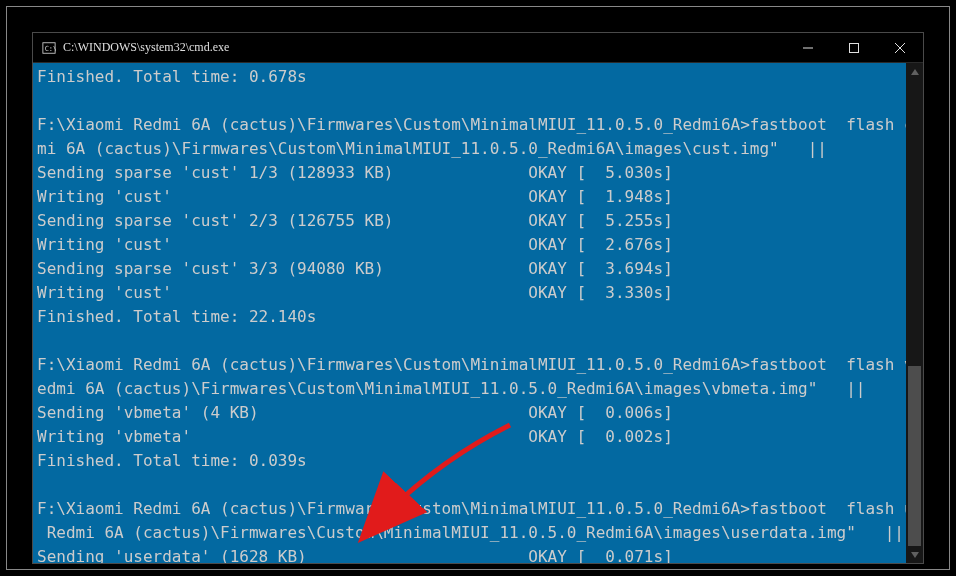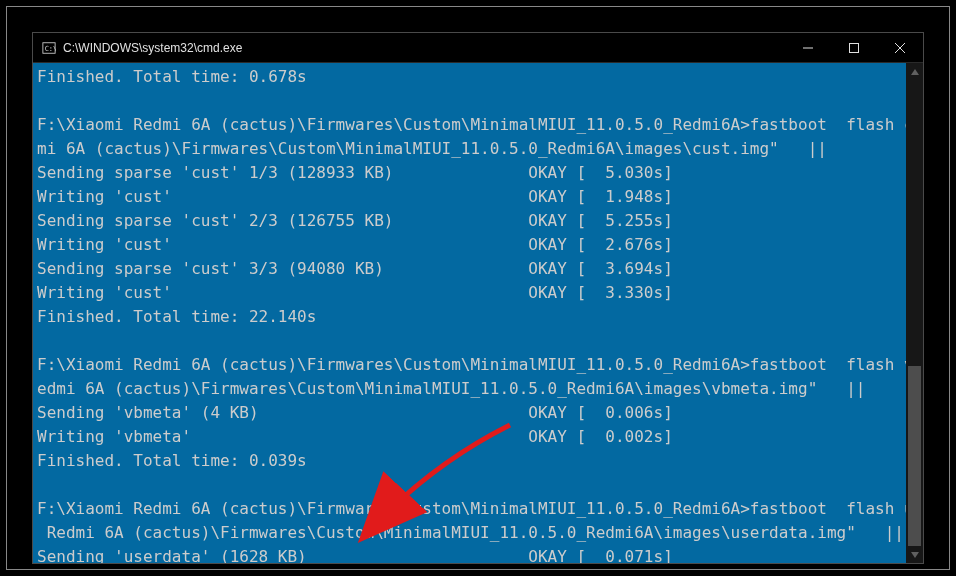--- a/index.html
+++ b/index.html
@@ -41,7 +41,7 @@
     color: #e0e0e0;
     font-size: 12px;
     margin-left: 6px;
-    font-family: Liberation Sans, sans-serif;
+    font-family: Liberation Serif, serif;
     flex: 1;
   }
   .win-controls { display: flex; height: 100%; }

